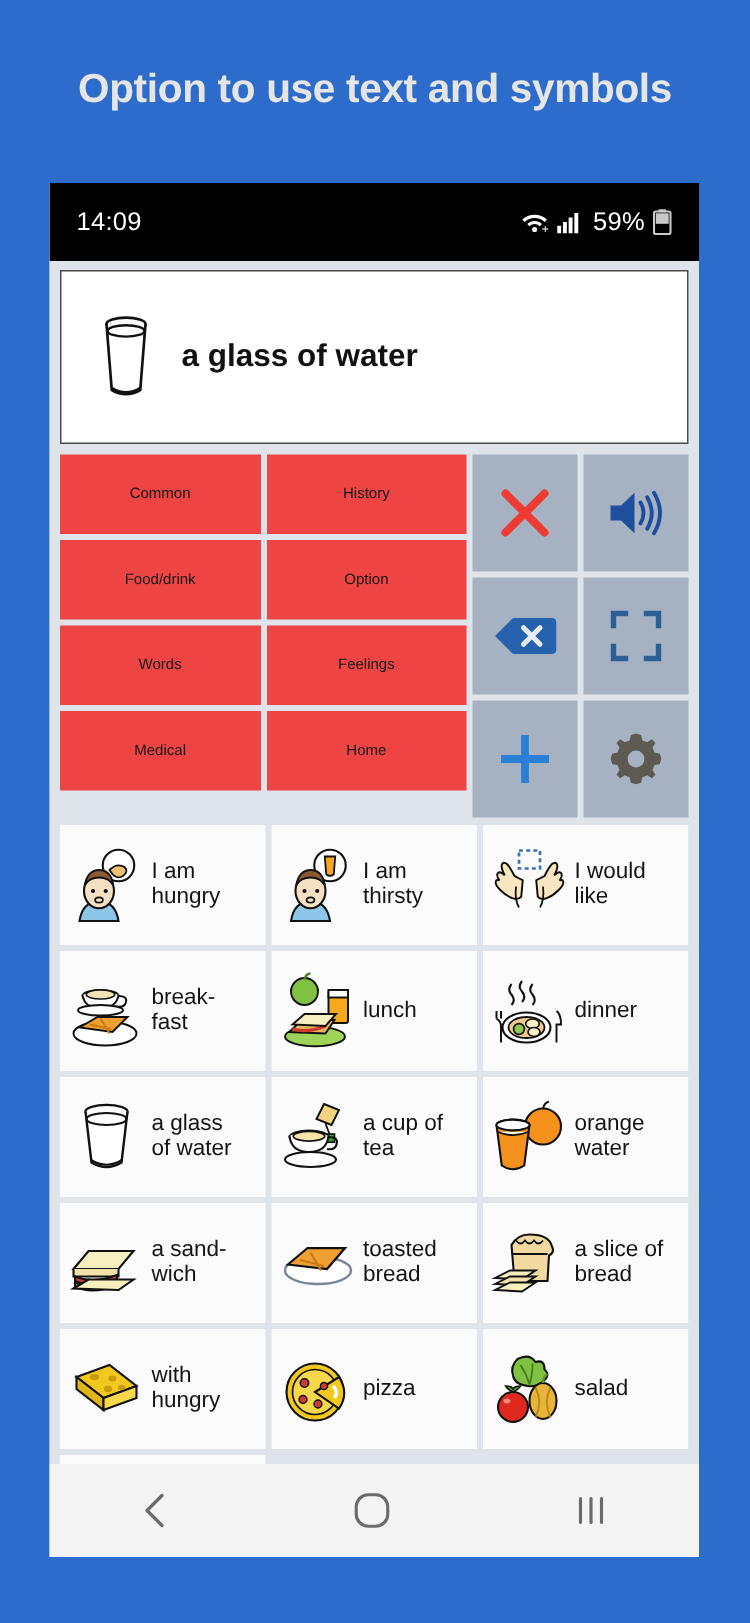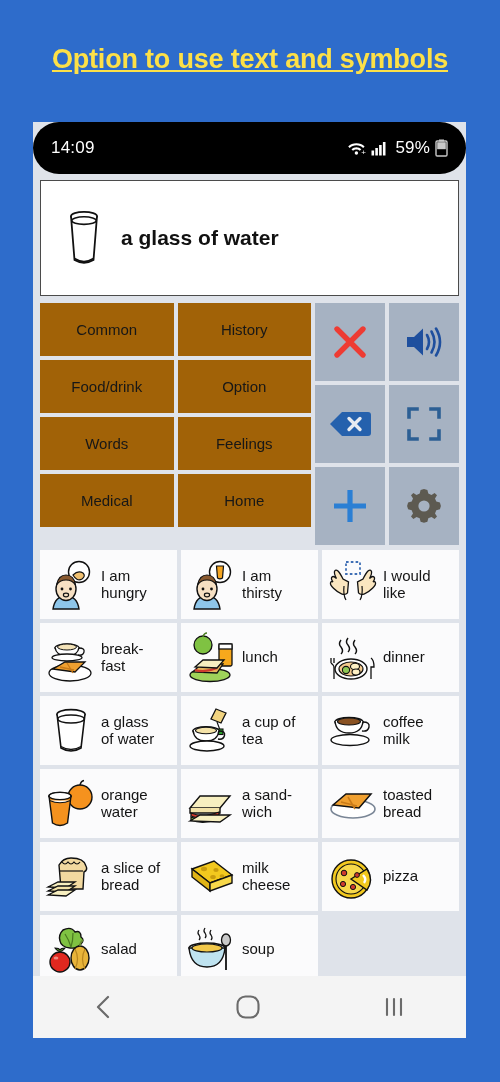--- a/index.html
+++ b/index.html
@@ -15,11 +15,10 @@
   .title {
     position: absolute; top: 44px; left: 0; width: 500px;
     text-align: center;
-    color: #fde047;
+    color: #e5e5e5;
     font-size: 27px;
     font-weight: 600;
     letter-spacing: -0.2px;
-    text-decoration: underline;
   }
 
   

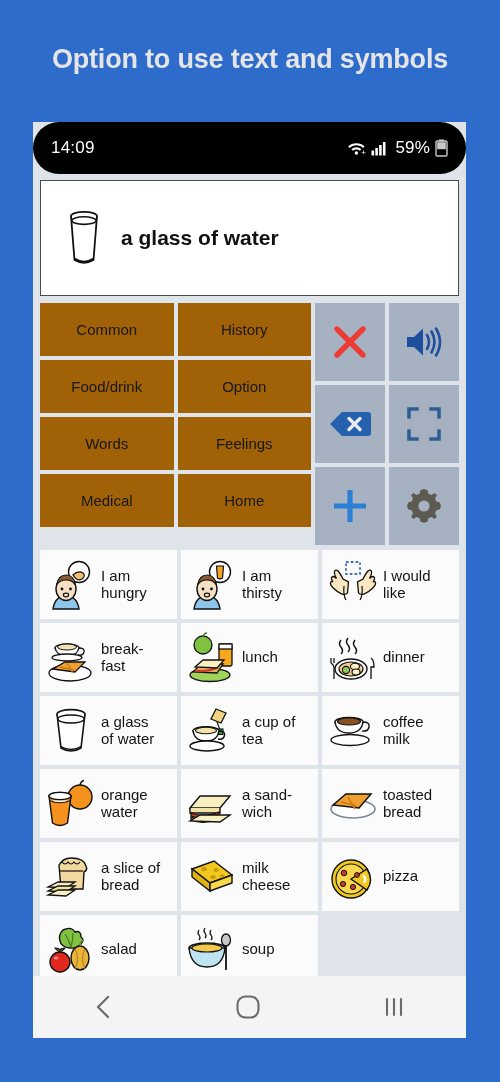--- a/index.html
+++ b/index.html
@@ -35,7 +35,6 @@
     display: flex; align-items: center;
     padding: 0 18px;
     font-size: 17px;
-    border-radius: 26px;
   }
   .status-time { font-size: 17px; letter-spacing: .2px; }
   .status-right {

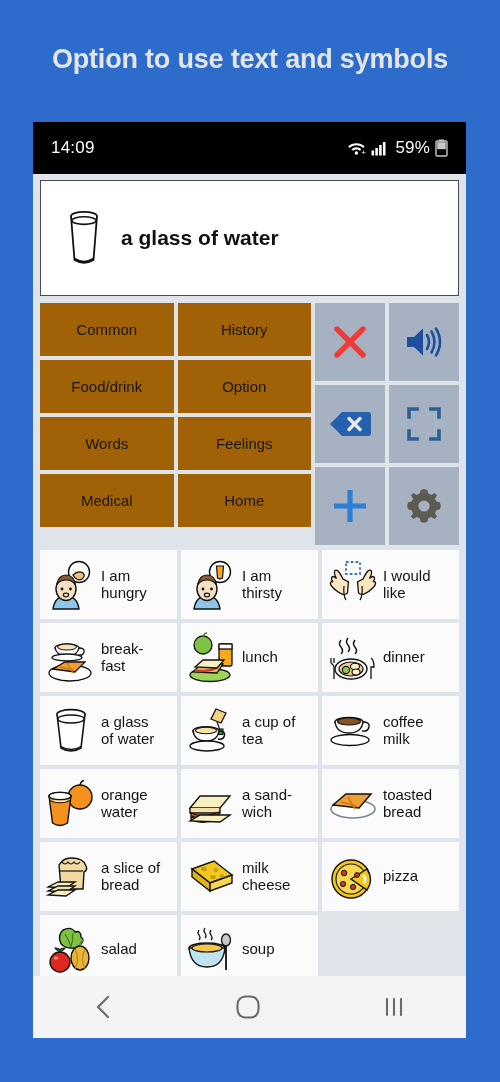--- a/index.html
+++ b/index.html
@@ -68,9 +68,9 @@
     grid-auto-rows: 53px; gap: 4px; flex: 1 1 auto;
   }
   .catbtn {
-    background: #a16207;
+    background: #ef4444;
     display: flex; align-items: center; justify-content: center;
-    font-size: 15px; color: #171717;
+    font-size: 10px; color: #171717;
     border: none; cursor: pointer;
   }
   .actions {

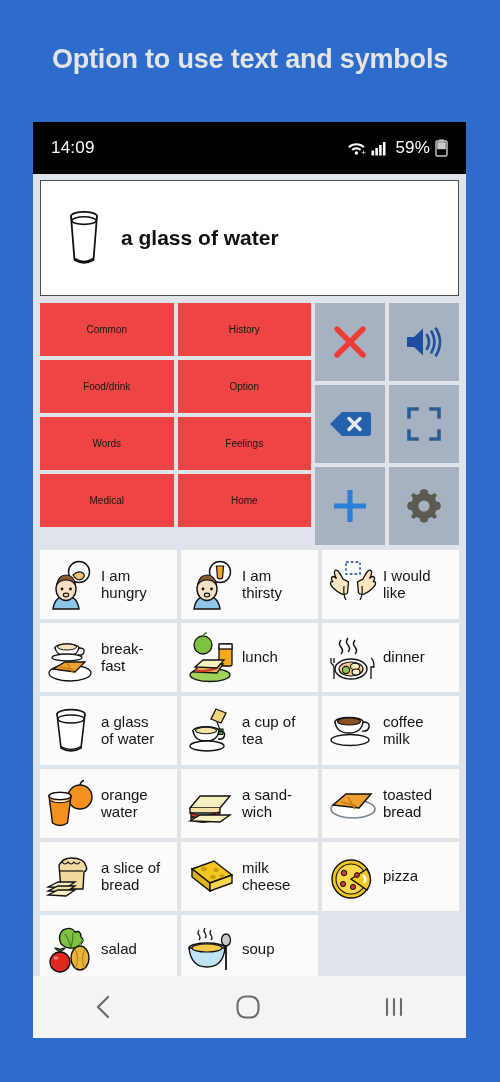--- a/index.html
+++ b/index.html
@@ -90,7 +90,7 @@
     gap: 4px;
   }
   .cell {
-    background: #fbfbfc; height: 69px;
+    background: #fbfbfc; height: 80px;
     display: flex; align-items: center;
     padding: 0 16px 0 5px; gap: 4px;
     cursor: pointer; overflow: hidden;

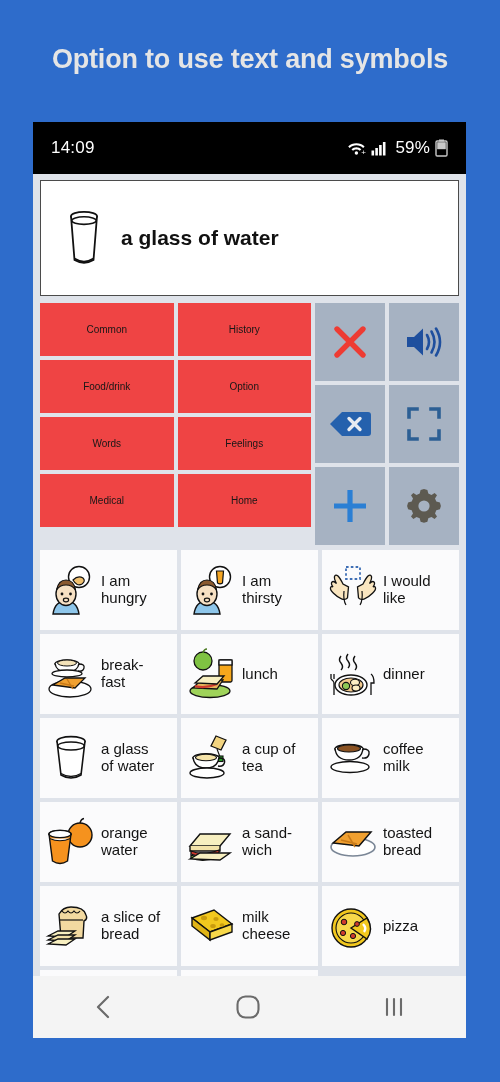--- a/index.html
+++ b/index.html
@@ -340,16 +340,6 @@
             <span class="lbl">a cup of tea</span>
           </div>
 
-          <div class="cell">
-            <svg class="art" viewBox="0 0 52 52">
-              <ellipse cx="22" cy="17" rx="14" ry="4.6" fill="#fff" stroke="#111" stroke-width="1.4"></ellipse>
-              <path d="M8 16 q1 12 14 12 q13 0 14-12" fill="#fff" stroke="#111" stroke-width="1.4"></path>
-              <ellipse cx="22" cy="16.5" rx="11.5" ry="3.5" fill="#8a5222" stroke="#111" stroke-width="1.1"></ellipse>
-              <path d="M36 17 q7 0 6 5 q-1 5-7 4" fill="none" stroke="#111" stroke-width="1.4"></path>
-              <ellipse cx="23" cy="35" rx="19" ry="5.5" fill="#fff" stroke="#111" stroke-width="1.4"></ellipse>
-            </svg>
-            <span class="lbl">coffee milk</span>
-          </div>
 
           <div class="cell">
             <svg class="art" viewBox="0 0 52 52">

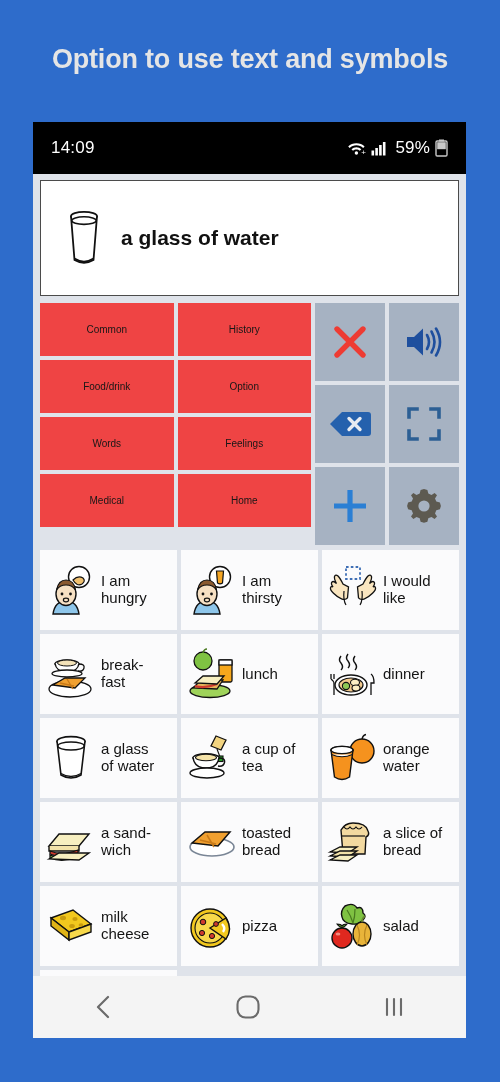--- a/index.html
+++ b/index.html
@@ -396,7 +396,7 @@
               <ellipse cx="27" cy="26" rx="2.8" ry="2.1" fill="#c99c0e"></ellipse>
               <ellipse cx="36" cy="25" rx="2.4" ry="1.8" fill="#c99c0e"></ellipse>
             </svg>
-            <span class="lbl">milk cheese</span>
+            <span class="lbl">with hungry</span>
           </div>
 
           <div class="cell">

